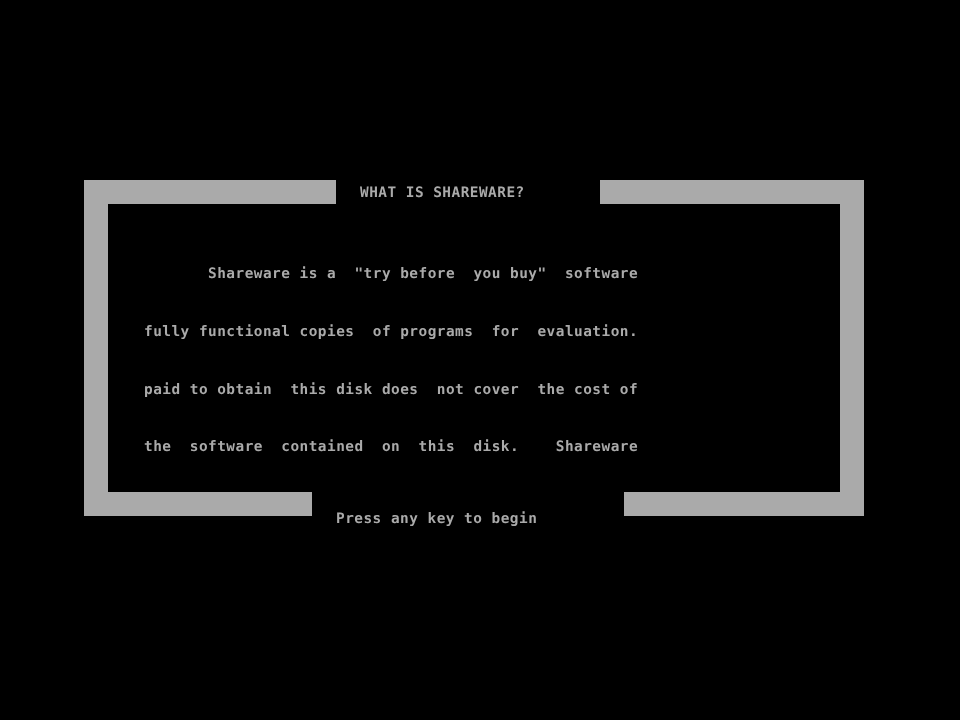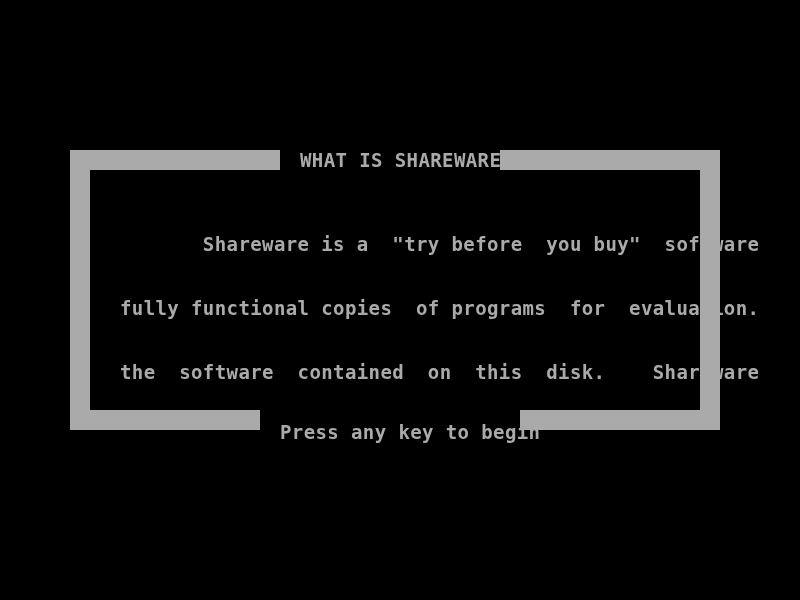--- a/index.html
+++ b/index.html
@@ -15,7 +15,7 @@
     overflow: hidden;
     font-family: "DejaVu Sans Mono", monospace;
     font-weight: bold;
-    font-size: 19px;
+    font-size: 12px;
     letter-spacing: 0.4px;
     color: var(--text, #AAAAAA);
   }

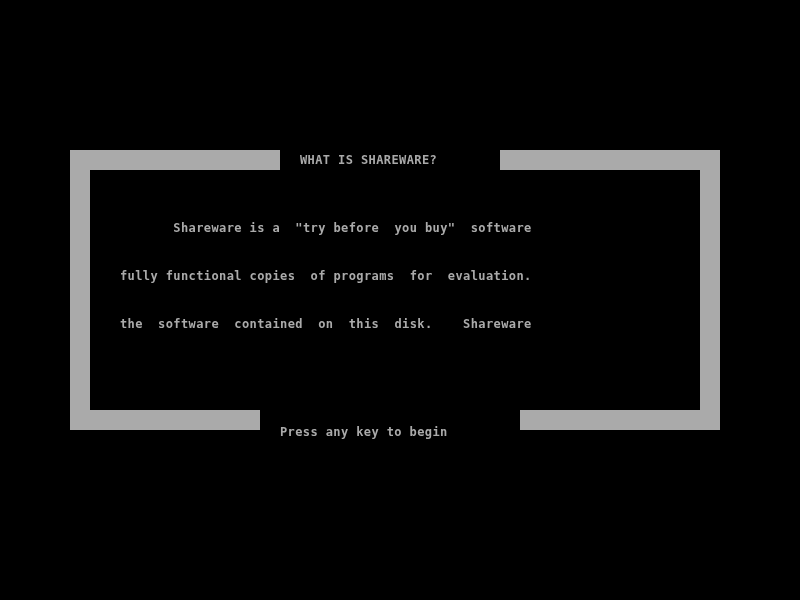--- a/index.html
+++ b/index.html
@@ -70,6 +70,7 @@
   <div class="body">
     <span class="line">       Shareware is a  "try before  you buy"  software</span>
     <span class="line">fully functional copies  of programs  for  evaluation.</span>
+    <span class="line">paid to obtain  this disk does  not cover  the cost of</span>
     <span class="line">the  software  contained  on  this  disk.    Shareware</span>
     
     

